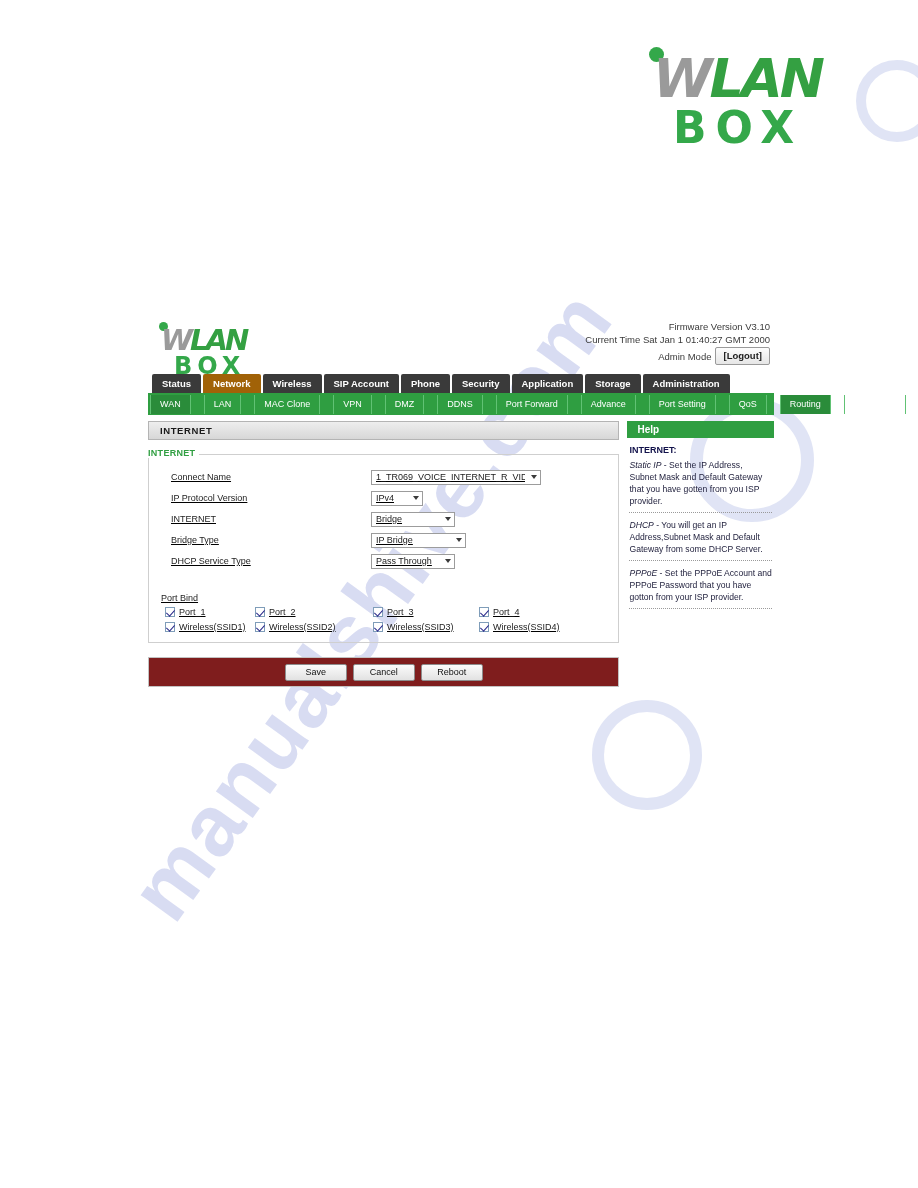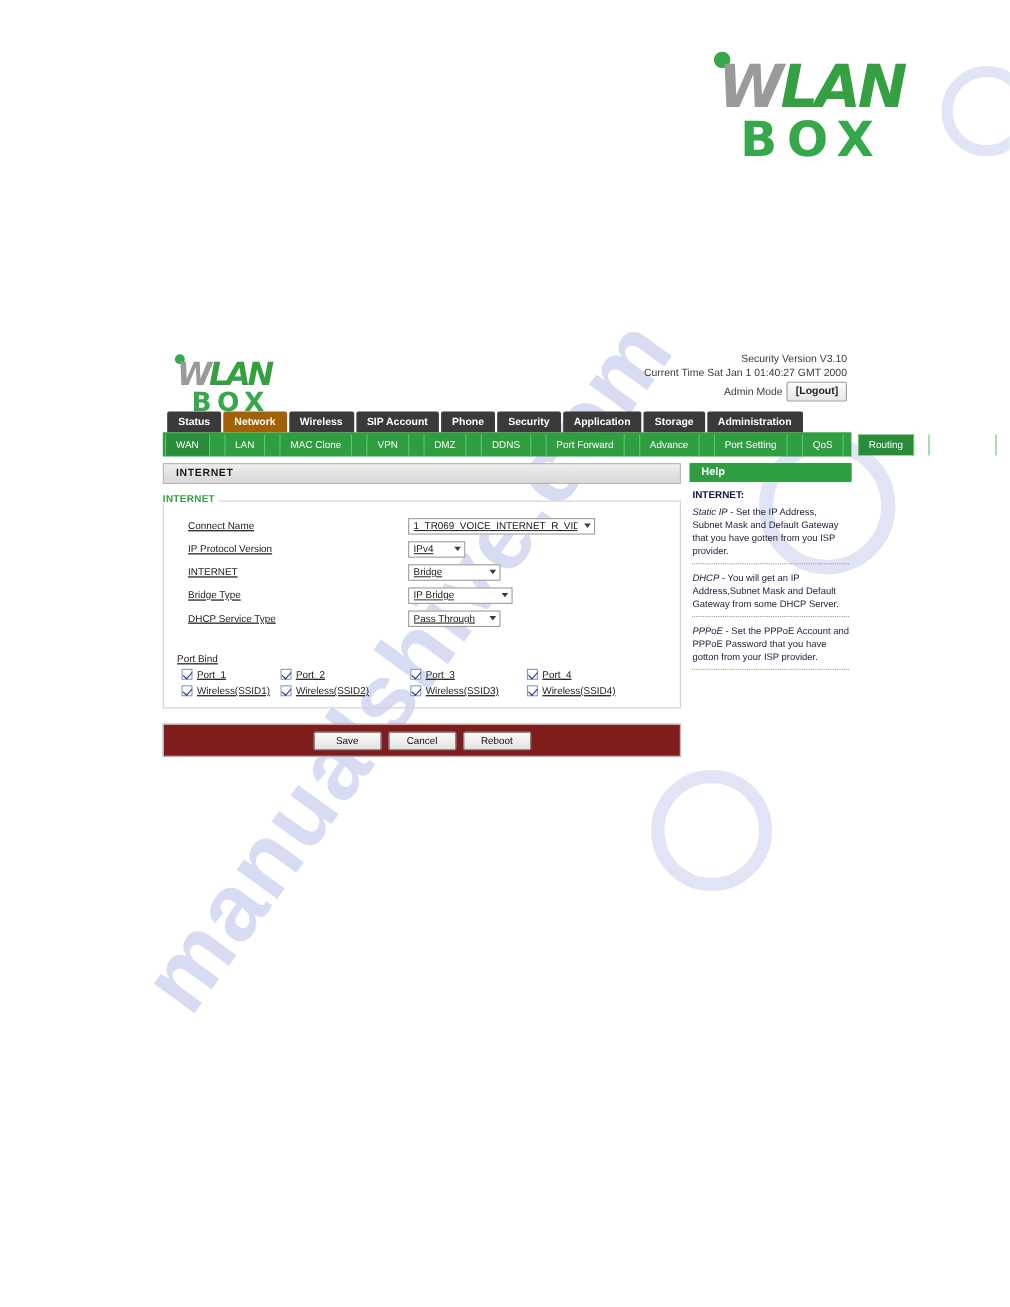--- a/index.html
+++ b/index.html
@@ -407,7 +407,7 @@
       <div class="logo-box">BOX</div>
     </div>
     <div class="head-info">
-      <div>Security Version V3.10</div>
+      <div>Firmware Version V3.10</div>
       <div>Current Time Sat Jan 1 01:40:27 GMT 2000</div>
       <div class="admin-row">
         <span>Admin Mode</span>

